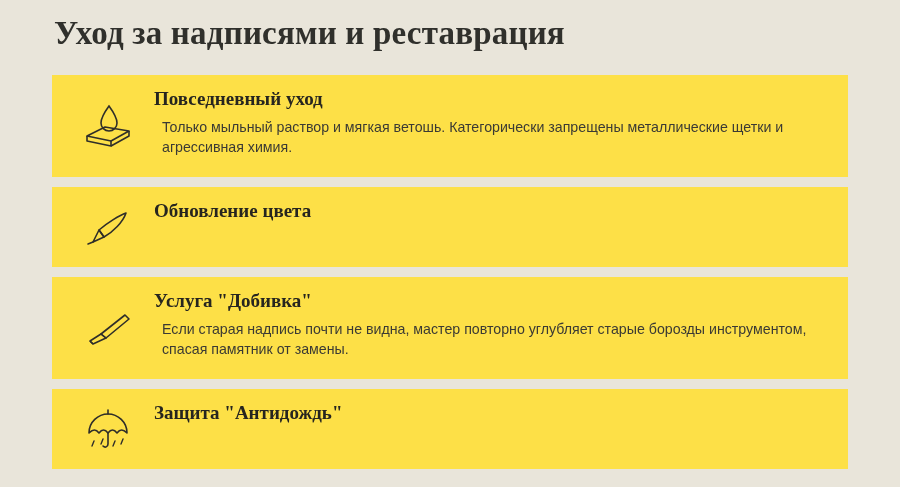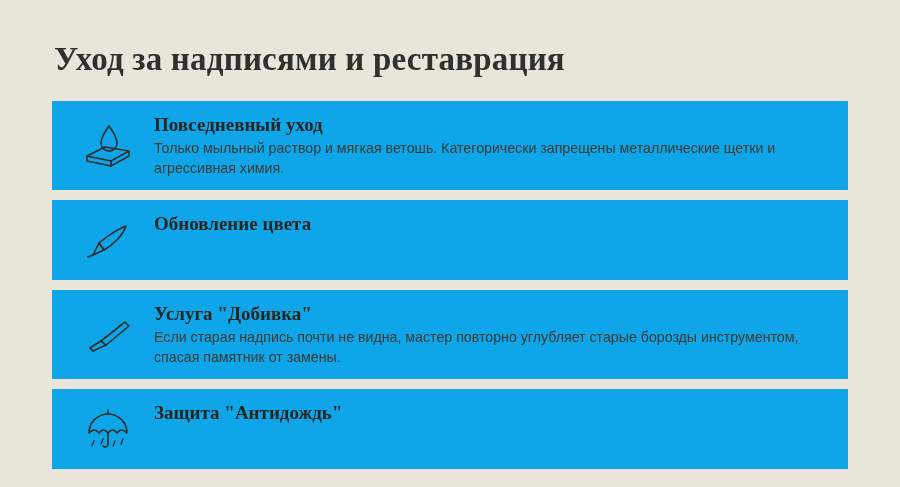--- a/index.html
+++ b/index.html
@@ -18,7 +18,7 @@
     width: 900px;
     height: 487px;
     box-sizing: border-box;
-    padding: 41px 52px 0 52px;
+    padding: 15px 52px 0 52px;
   }
   .page-title {
     font-family: "Liberation Serif", serif;

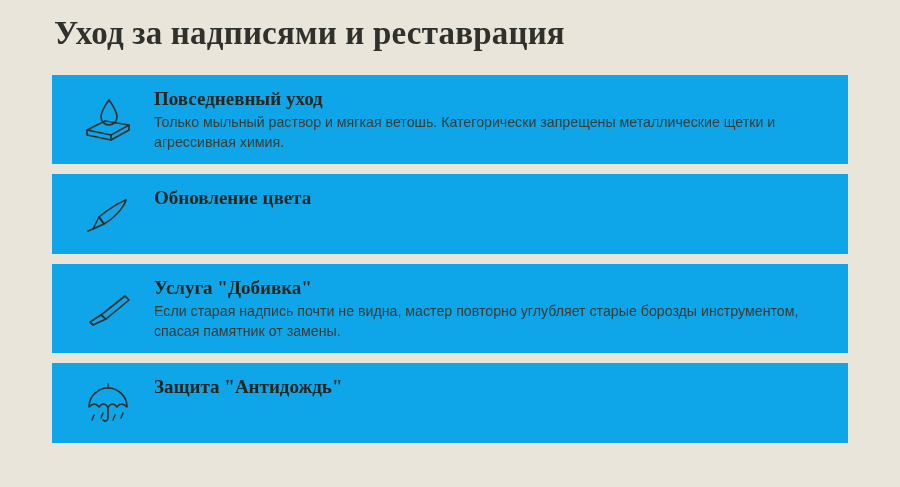--- a/index.html
+++ b/index.html
@@ -36,7 +36,7 @@
   }
   .card {
     position: relative;
-    background: #0ea5e9;
+    background: #fde047;
     display: flex;
     align-items: flex-start;
     min-height: 72px;

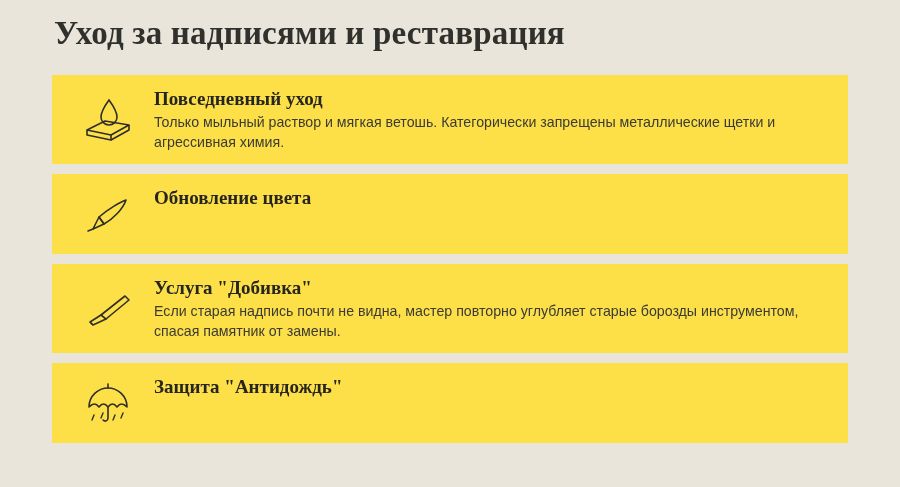--- a/index.html
+++ b/index.html
@@ -69,7 +69,7 @@
     font-size: 14.2px;
     color: #3b3a34;
     line-height: 1.38;
-    margin: 0;
+    margin: 8px;
     max-width: 700px;
   }
   svg { display: block; }

